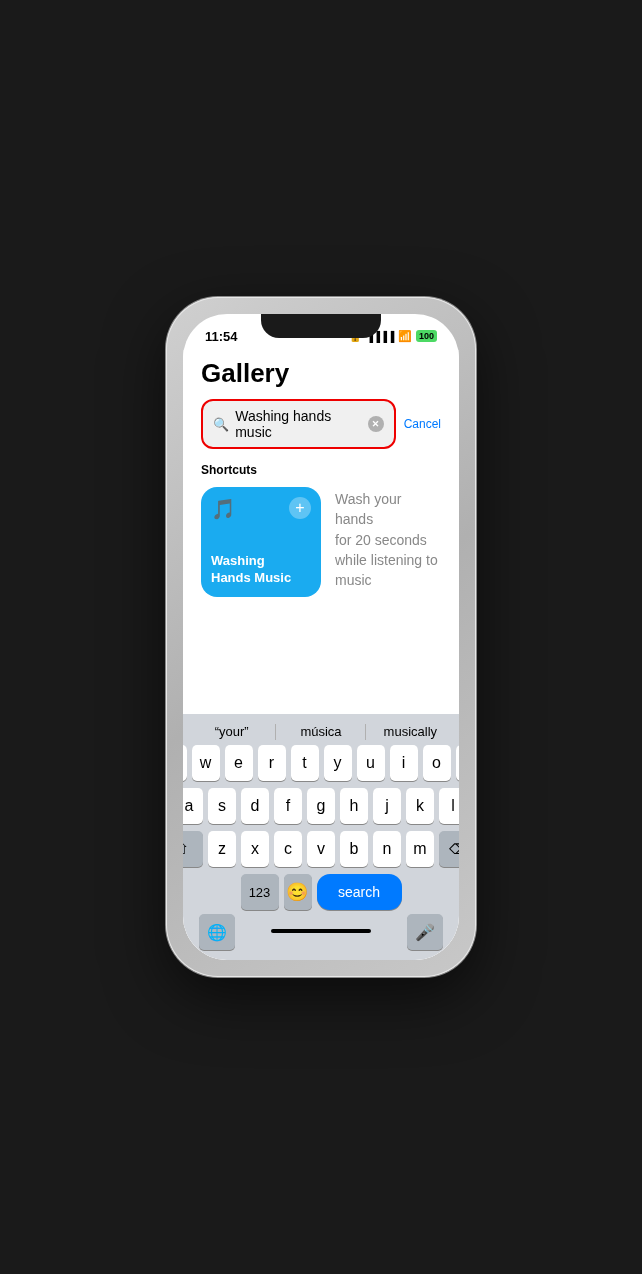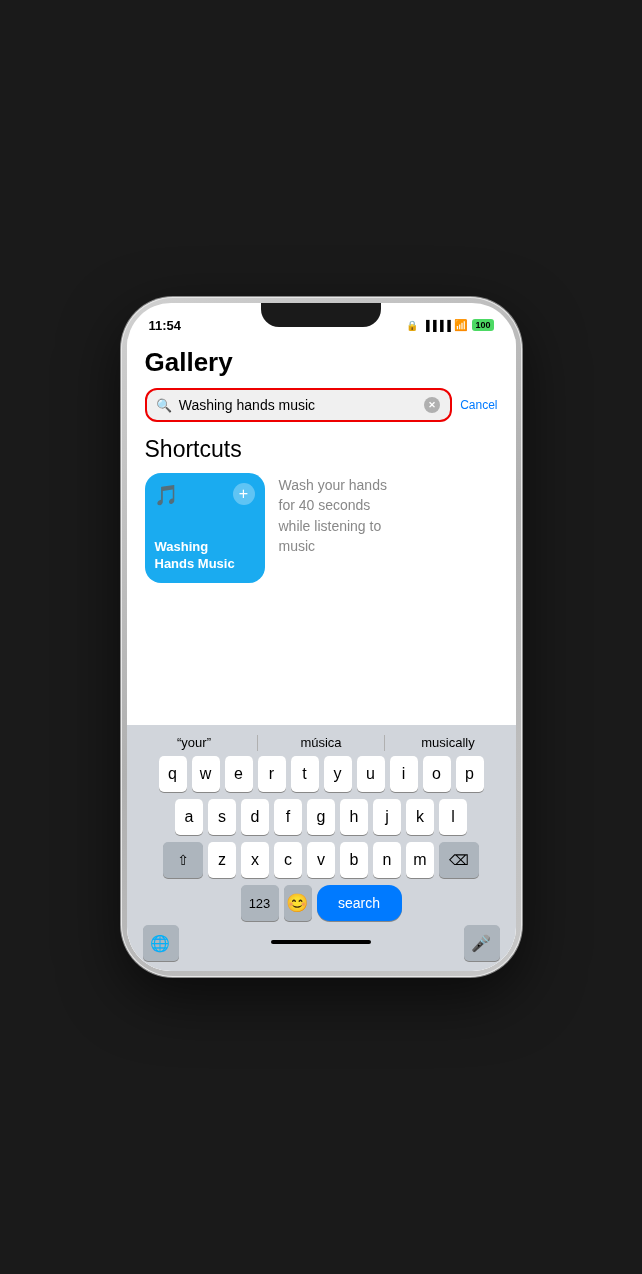--- a/index.html
+++ b/index.html
@@ -13,11 +13,11 @@
     }
 
     .phone-outer {
-      width: 401px;
+      width: 310px;
       height: 680px;
       background: linear-gradient(145deg, #d0d0d0, #b0b0b0, #c8c8c8);
       border-radius: 52px;
-      padding: 6px;
+      padding: 17px;
       box-shadow: 0 0 0 1px #888, 0 20px 60px rgba(0,0,0,0.6), inset 0 0 0 1px #e8e8e8;
       position: relative;
     }

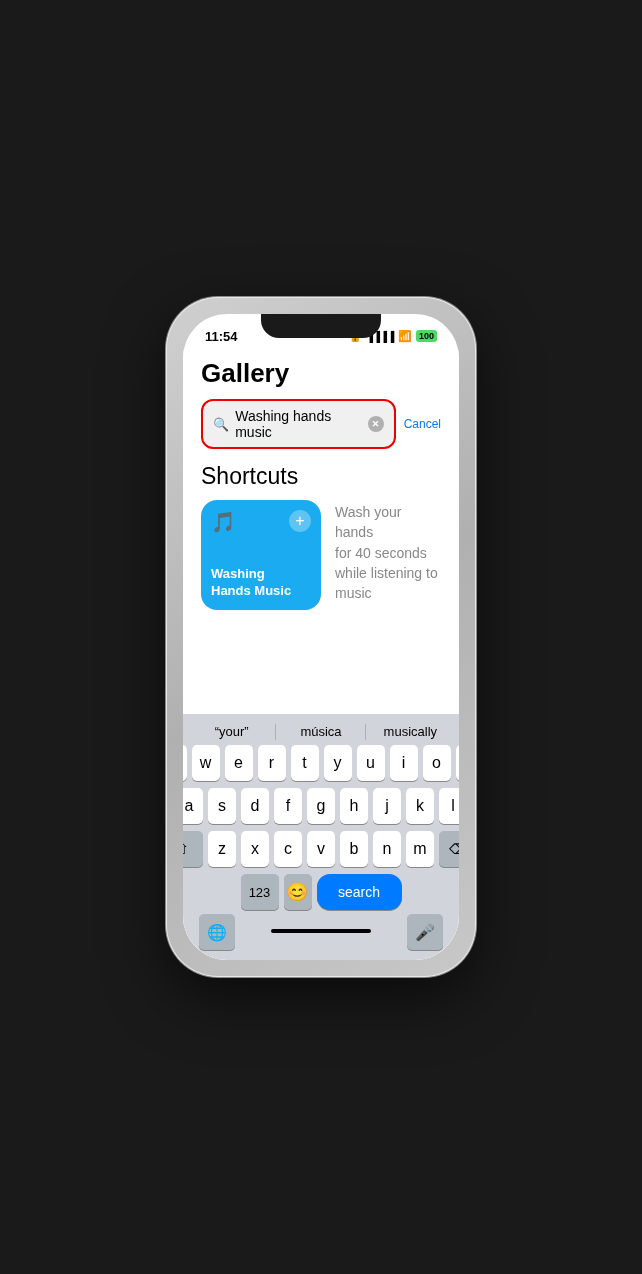--- a/index.html
+++ b/index.html
@@ -151,8 +151,8 @@
 
     
     .shortcuts-label {
-      font-size: 23px;
-      font-weight: 400;
+      font-size: 12px;
+      font-weight: 700;
       color: #000;
       margin-bottom: 10px;
     }

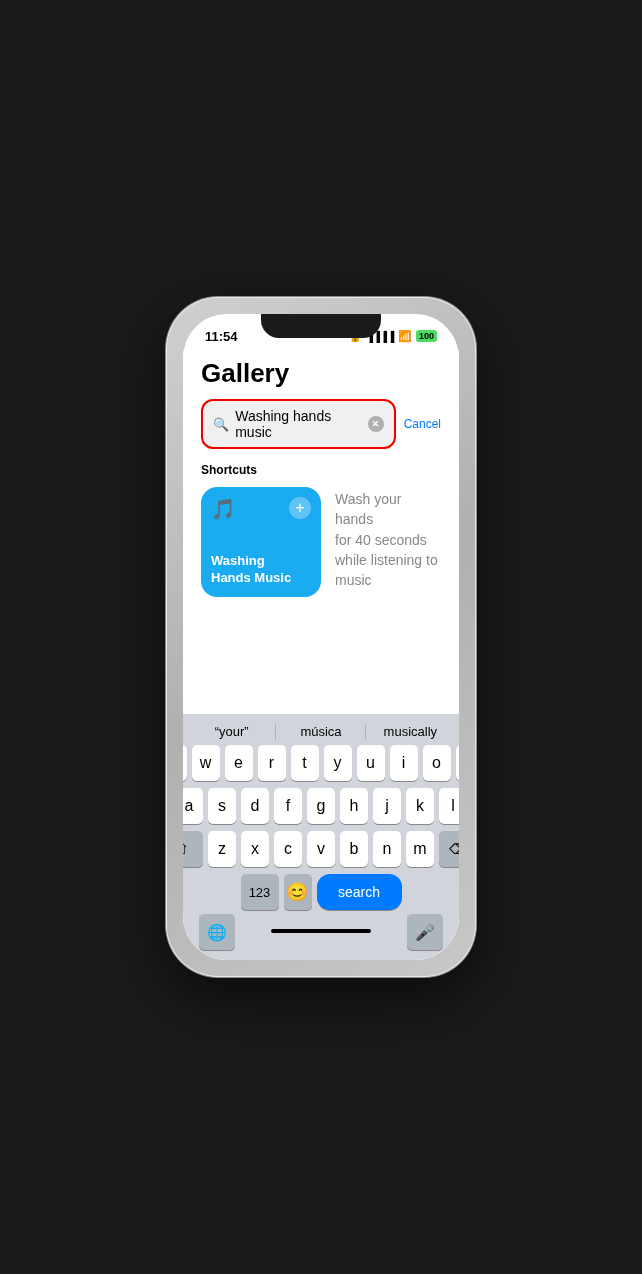--- a/index.html
+++ b/index.html
@@ -381,7 +381,7 @@
           </div>
           <div class="shortcut-desc">
             <span>Wash your hands</span><br>
-            <span>for 40 seconds</span><br>
+            <span>for 20 seconds</span><br>
             <span>while listening to</span><br>
             <span>music</span>
           </div>

